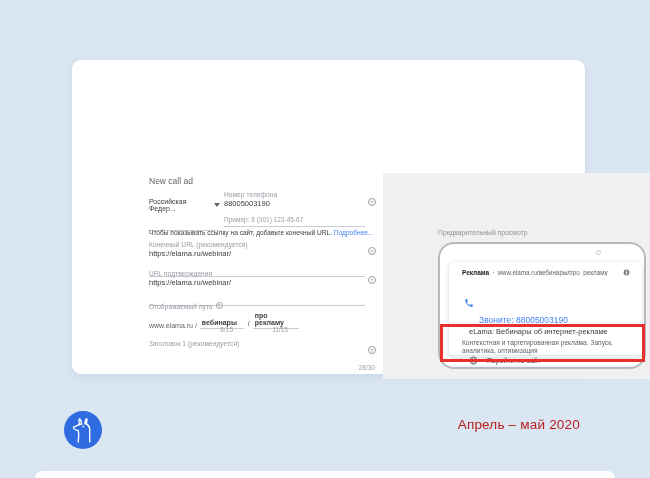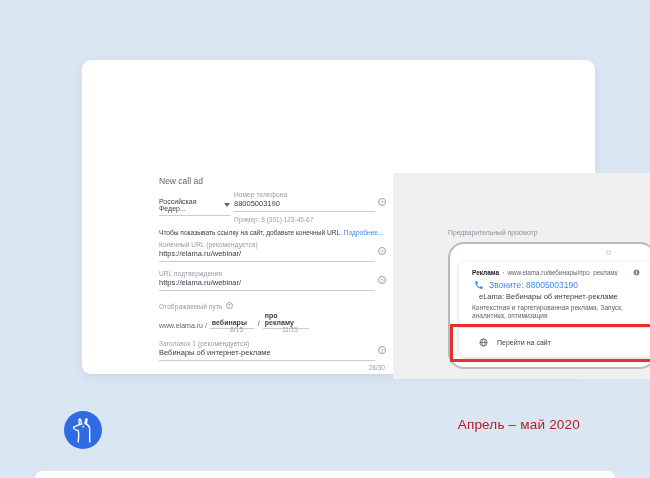--- a/index.html
+++ b/index.html
@@ -14,7 +14,7 @@
 
   
   .card{
-    position:absolute;left:82px;top:60px;width:513px;height:314px;
+    position:absolute;left:72px;top:60px;width:513px;height:314px;
     background:#ffffff;border-radius:9px;
     box-shadow:0 3px 10px rgba(70,90,130,0.10);
   }

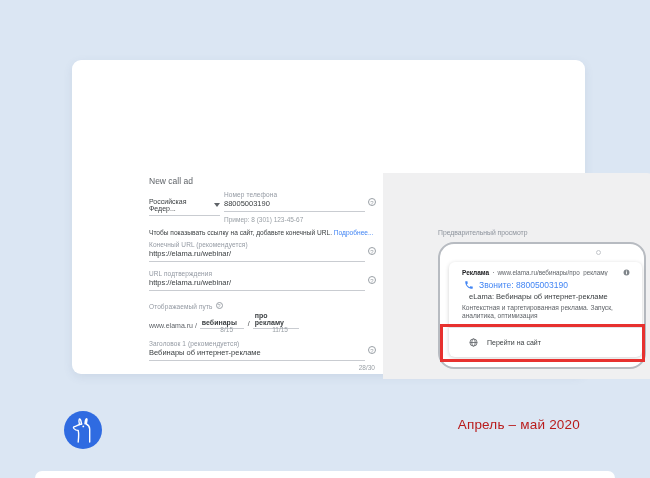--- a/index.html
+++ b/index.html
@@ -28,7 +28,7 @@
   .form-title{left:77px;top:116px;font-size:8.5px;color:#5f6368;}
   .lbl{font-size:6.5px;color:#9399a2;letter-spacing:.1px;}
   .val{font-size:7.5px;color:#3c4043;}
-  .uline{border-bottom:1px solid #c9ccd1;padding-bottom:3px;}
+  .uline{border-bottom:1px solid #c9ccd1;padding-bottom:18px;}
   .hint{font-size:6.5px;color:#9aa0a6;}
   .counter{font-size:6.5px;color:#9aa0a6;text-align:right;}
 

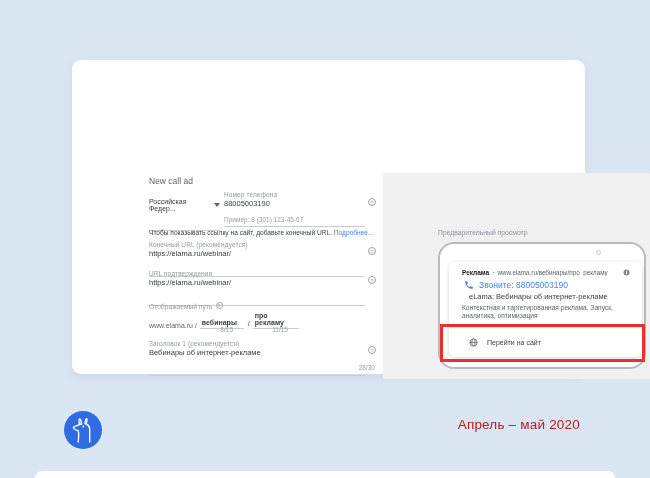--- a/index.html
+++ b/index.html
@@ -95,7 +95,7 @@
   .info-icon{width:7px;height:7px;flex:none;margin-left:4px;}
   .ad-call{display:flex;align-items:center;margin:4px 12px 0 15px;}
   .call-icon{width:10px;height:10px;flex:none;}
-  .ad-call-text{font-size:8.5px;color:#4285f4;margin-left:5px;}
+  .ad-call-text{font-size:8.5px;color:#4285f4;margin-left:5px;margin-top:35px;}
   .ad-headline{font-size:7.5px;color:#3c4043;margin:2px 12px 0 20px;}
   .ad-desc{font-size:6.6px;line-height:8px;color:#5f6368;margin:3px 24px 0 13px;}
   .ad-cta{

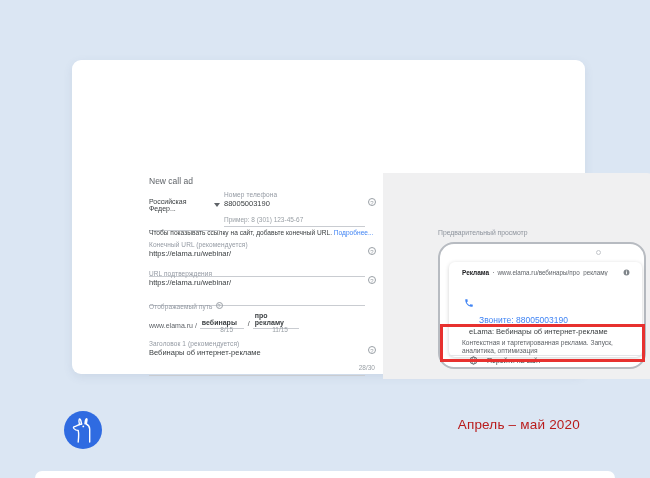--- a/index.html
+++ b/index.html
@@ -157,7 +157,6 @@
     <div class="f-abs counter cnt2">11/15</div>
 
     <div class="f-abs lbl h1-label">Заголовок 1 (рекомендуется)</div>
-    <div class="f-abs val uline h1-value">Вебинары об интернет-рекламе</div>
     <div class="help h4-pos">?</div>
     <div class="f-abs counter h1-counter">28/30</div>
 

